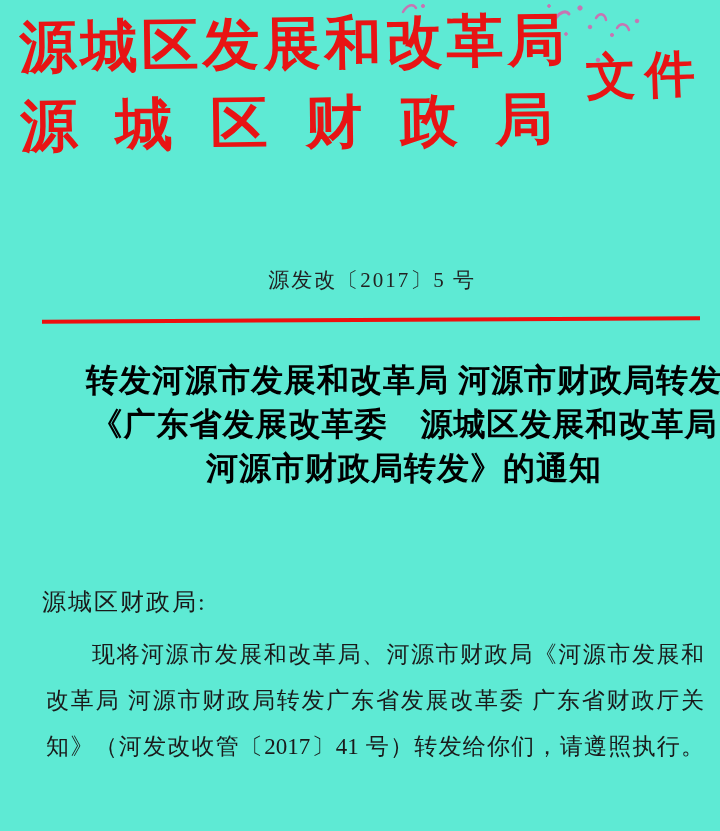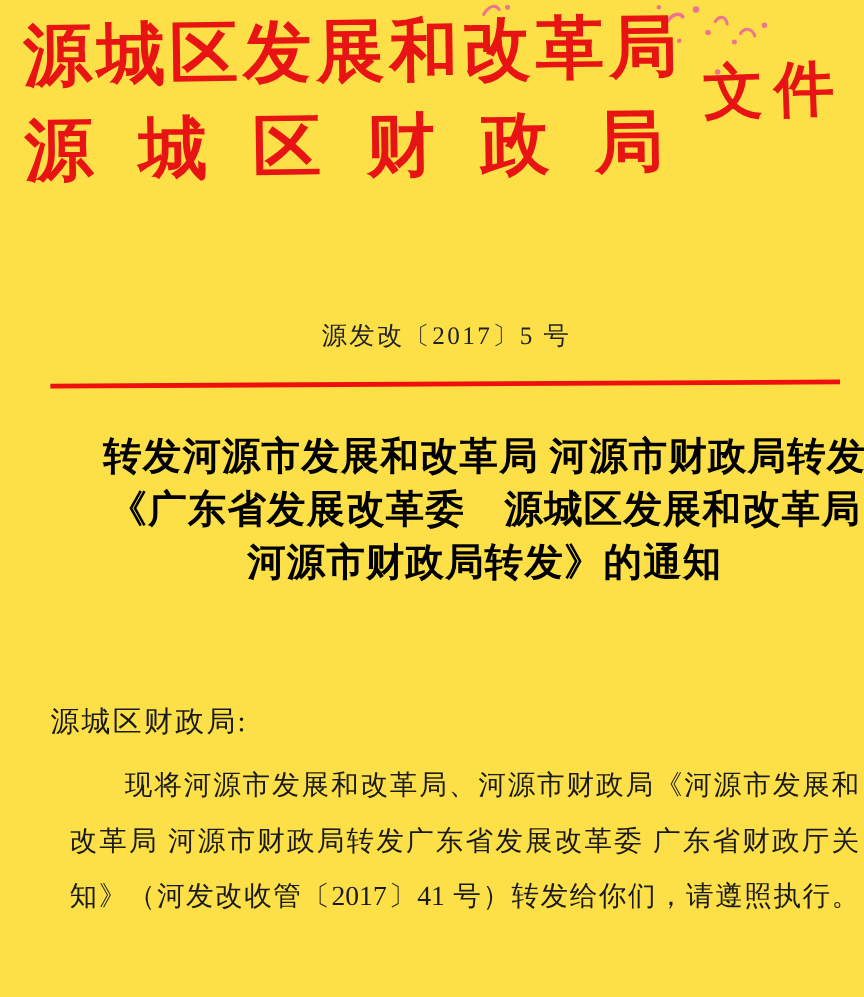--- a/index.html
+++ b/index.html
@@ -7,7 +7,7 @@
     position: relative;
     width: 720px;
     height: 831px;
-    background: #fde047;
+    background: #5eead4;
     overflow: hidden;
     font-family: "Liberation Serif", serif;
     color: #1a1a1a;

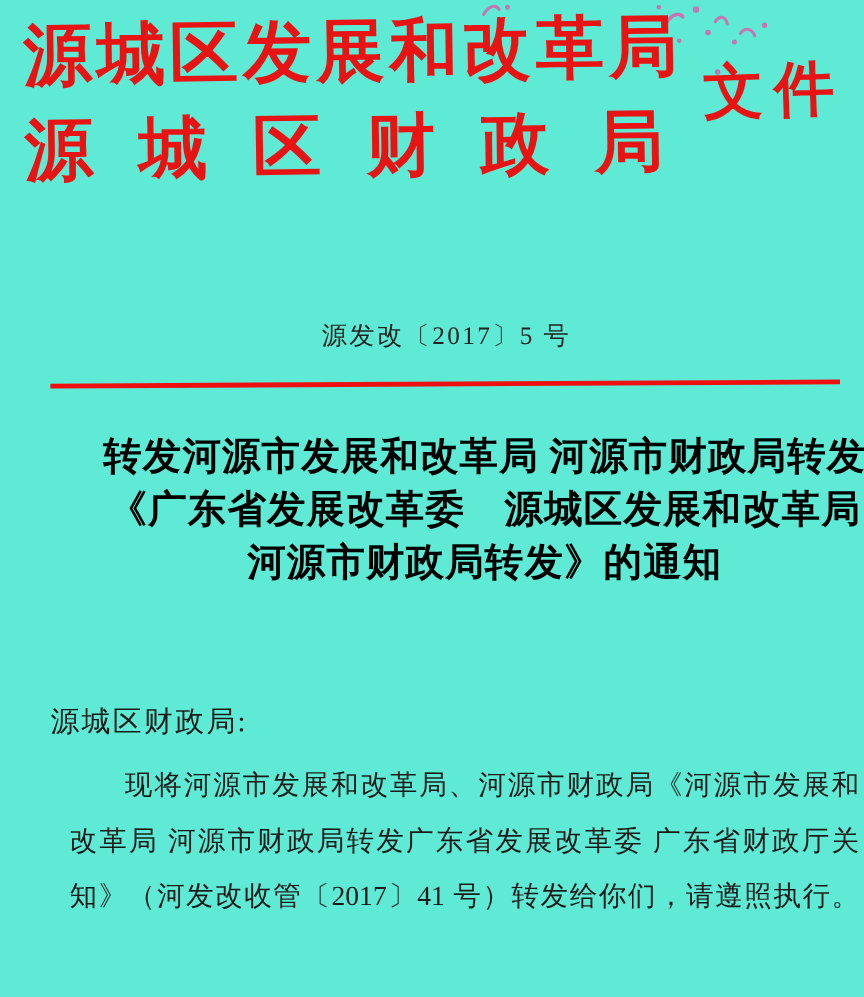--- a/index.html
+++ b/index.html
@@ -113,7 +113,7 @@
   }
   .paragraph {
     position: absolute;
-    left: 58px;
+    left: 46px;
     top: 632px;
     width: 658px;
     font-size: 23px;

